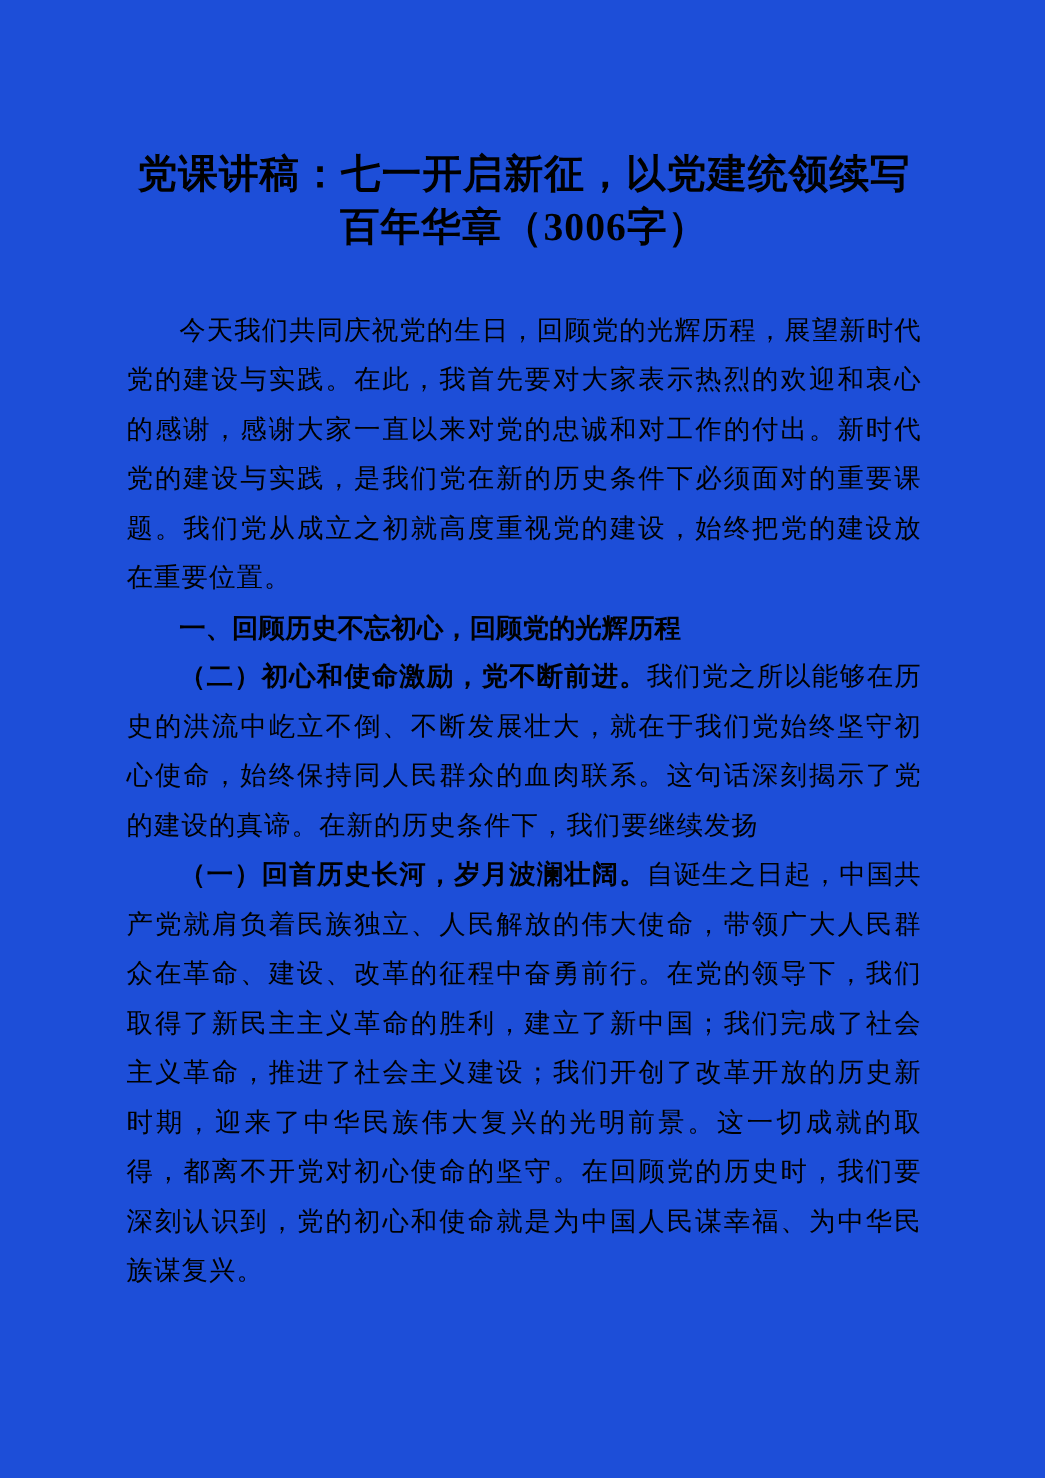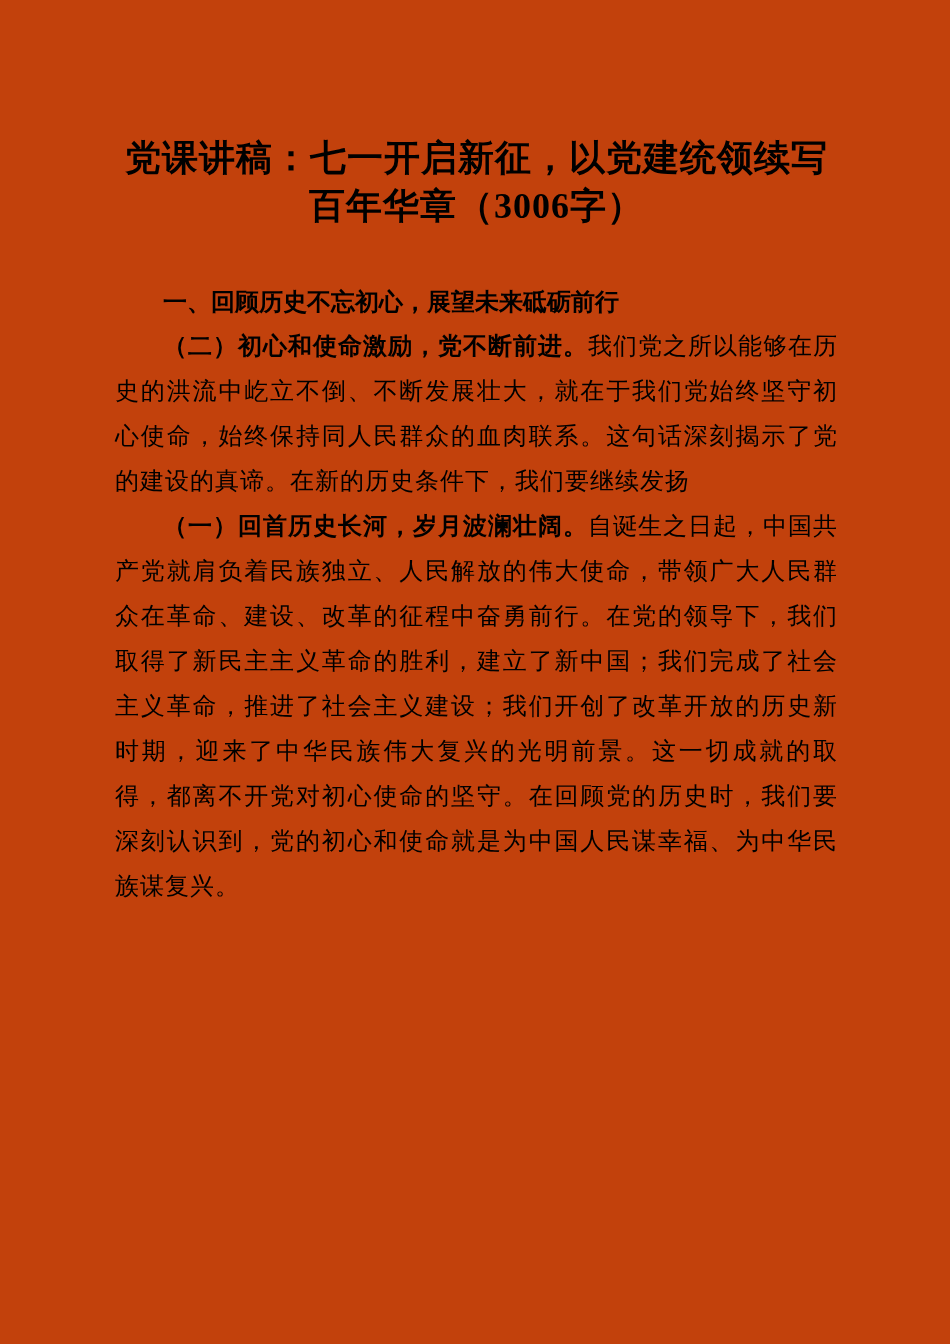--- a/index.html
+++ b/index.html
@@ -13,7 +13,7 @@
     height: 1344px;
     box-sizing: border-box;
     padding: 134px 112px 0 115px;
-    background: #c2410c;
+    background: #1d4ed8;
     color: #000000;
     overflow: hidden;
   }

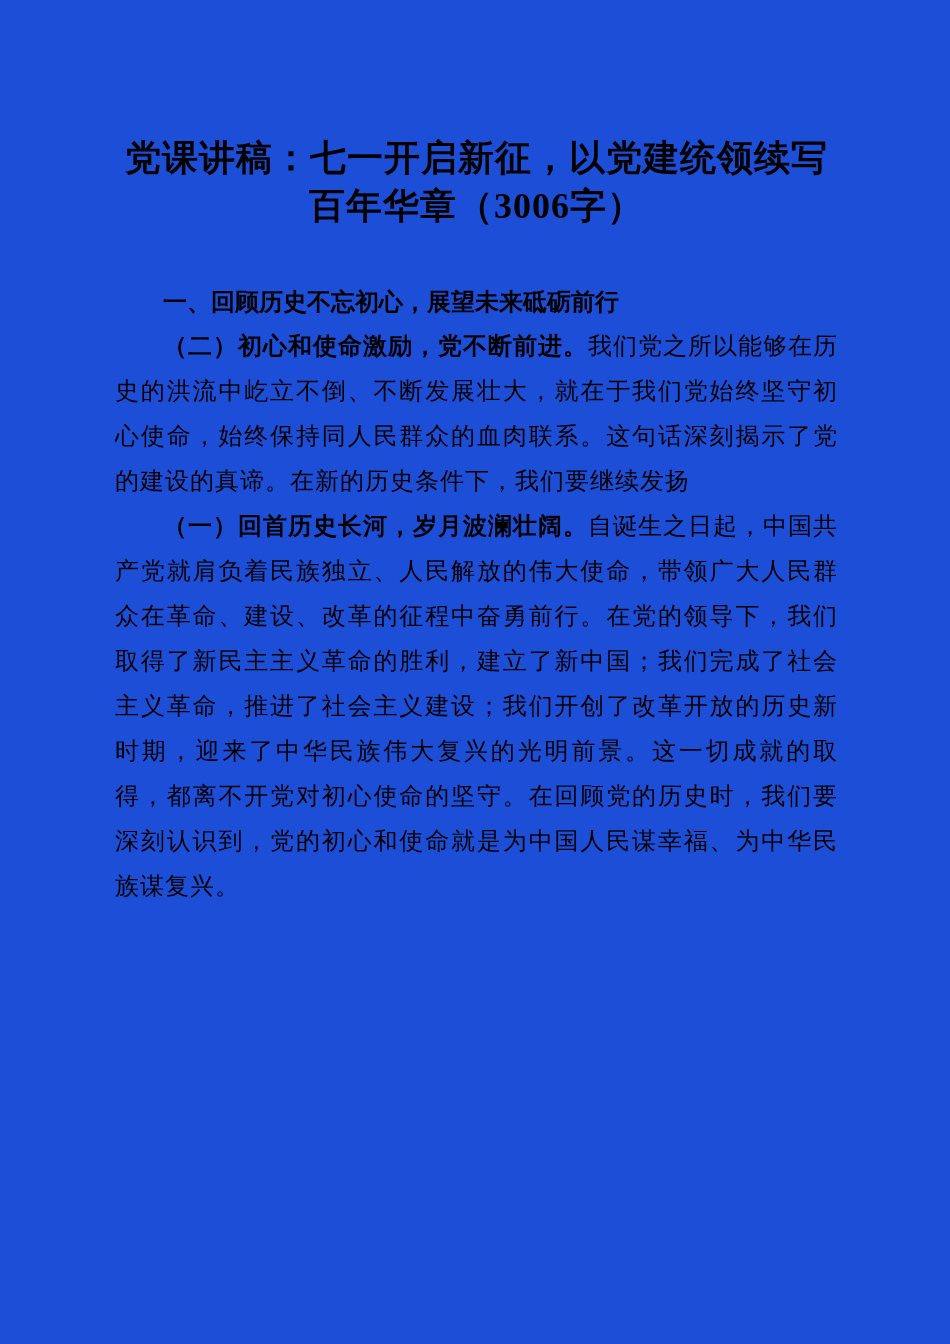--- a/index.html
+++ b/index.html
@@ -56,6 +56,7 @@
 
   <h1 class="doc-title">党课讲稿：七一开启新征，以党建统领续写百年华章（3006字）</h1>
 
+  <p class="para"><span>今天我们共同庆祝党的生日，回顾党的光辉历程，展望新时代党的建设与实践。在此，我首先要对大家表示热烈的欢迎和衷心的感谢，感谢大家一直以来对党的忠诚和对工作的付出。新时代党的建设与实践，是我们党在新的历史条件下必须面对的重要课题。我们党从成立之初就高度重视党的建设，始终把党的建设放在重要位置。</span></p>
 
   <h2 class="section-heading">一、回顾历史不忘初心，展望未来砥砺前行</h2>
 

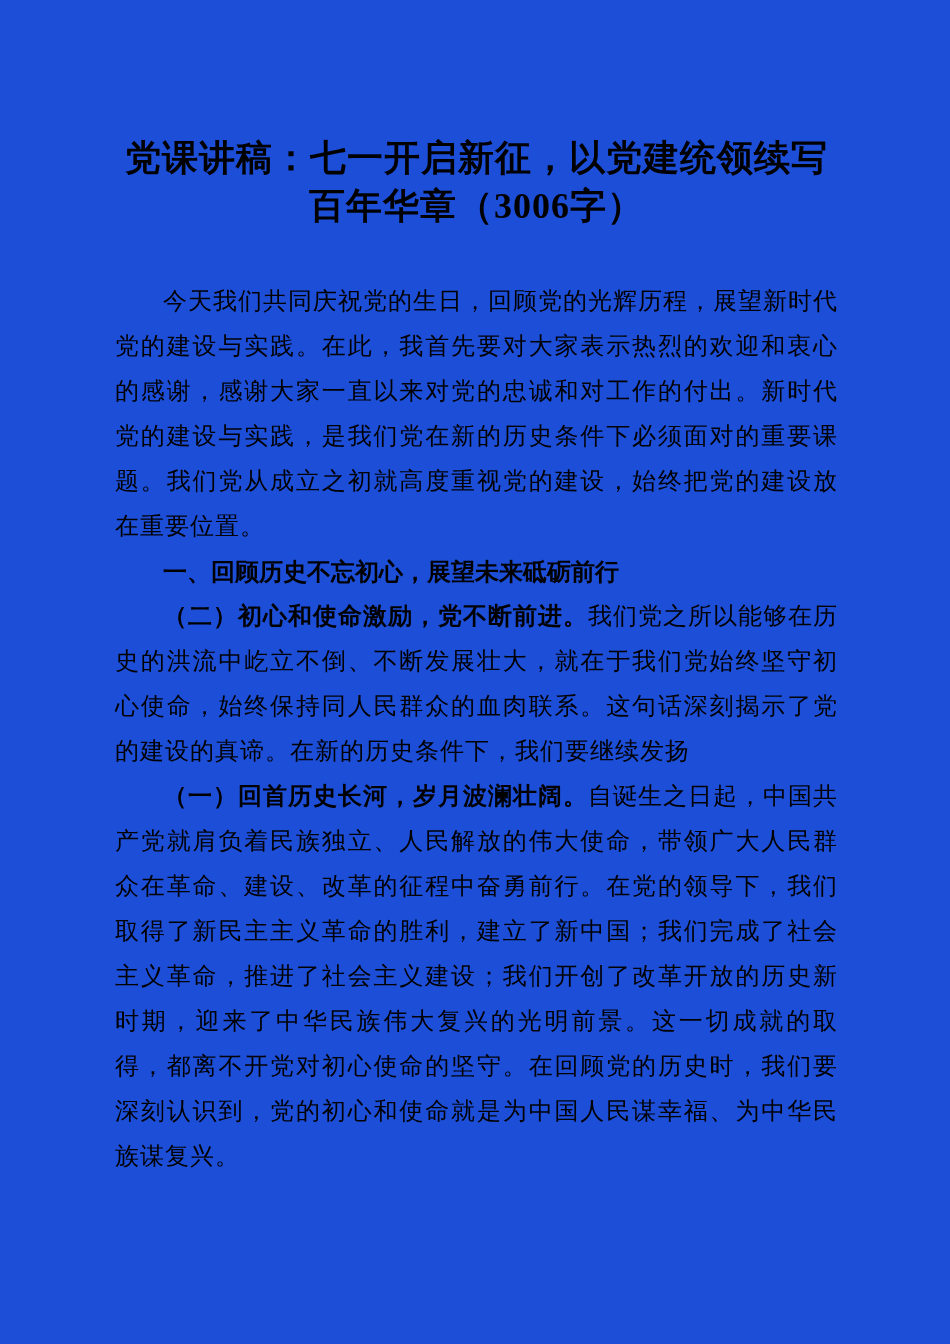--- a/index.html
+++ b/index.html
@@ -58,7 +58,7 @@
 
   <p class="para"><span>今天我们共同庆祝党的生日，回顾党的光辉历程，展望新时代党的建设与实践。在此，我首先要对大家表示热烈的欢迎和衷心的感谢，感谢大家一直以来对党的忠诚和对工作的付出。新时代党的建设与实践，是我们党在新的历史条件下必须面对的重要课题。我们党从成立之初就高度重视党的建设，始终把党的建设放在重要位置。</span></p>
 
-  <h2 class="section-heading">一、回顾历史不忘初心，展望未来砥砺前行</h2>
+  <h2 class="section-heading">一、回顾历史不忘初心，回顾党的光辉历程</h2>
 
   <p class="para"><span class="lead">（二）初心和使命激励，党不断前进。</span><span>我们党之所以能够在历史的洪流中屹立不倒、不断发展壮大，就在于我们党始终坚守初心使命，始终保持同人民群众的血肉联系。这句话深刻揭示了党的建设的真谛。在新的历史条件下，我们要继续发扬</span></p>
 

